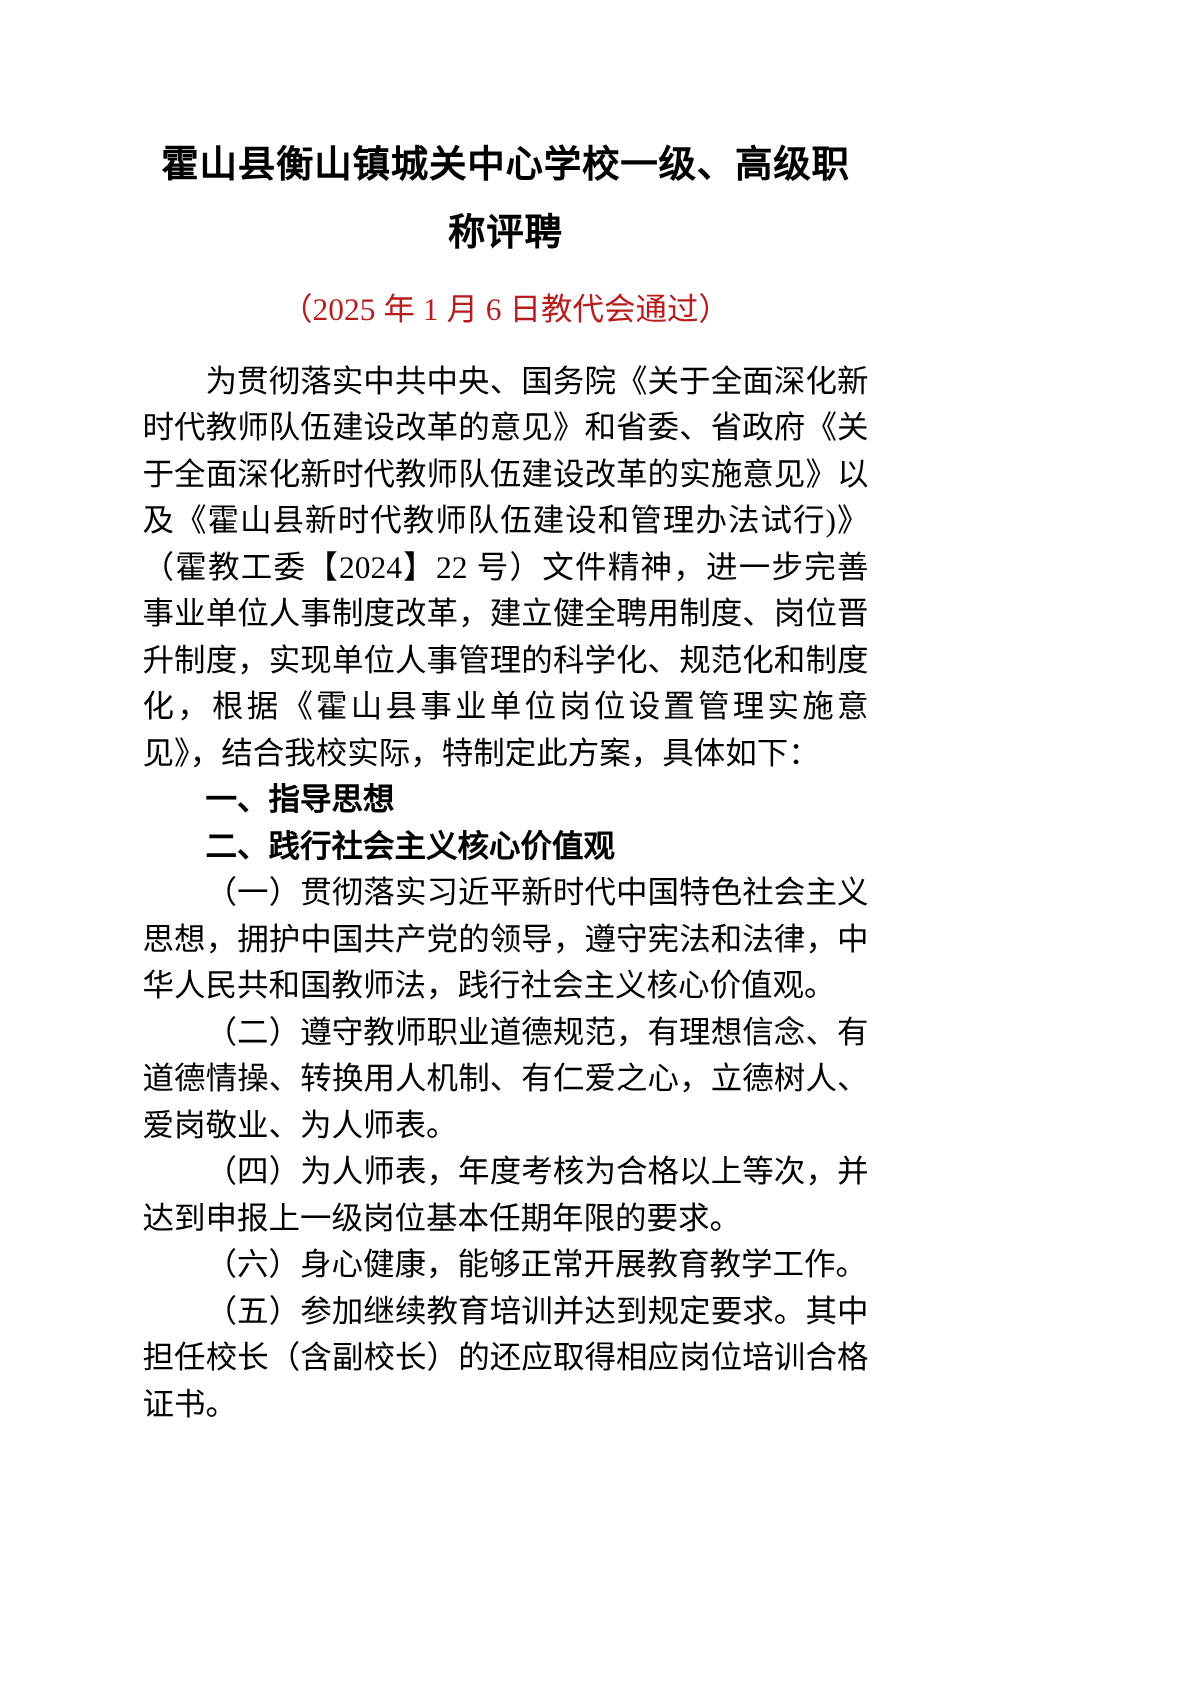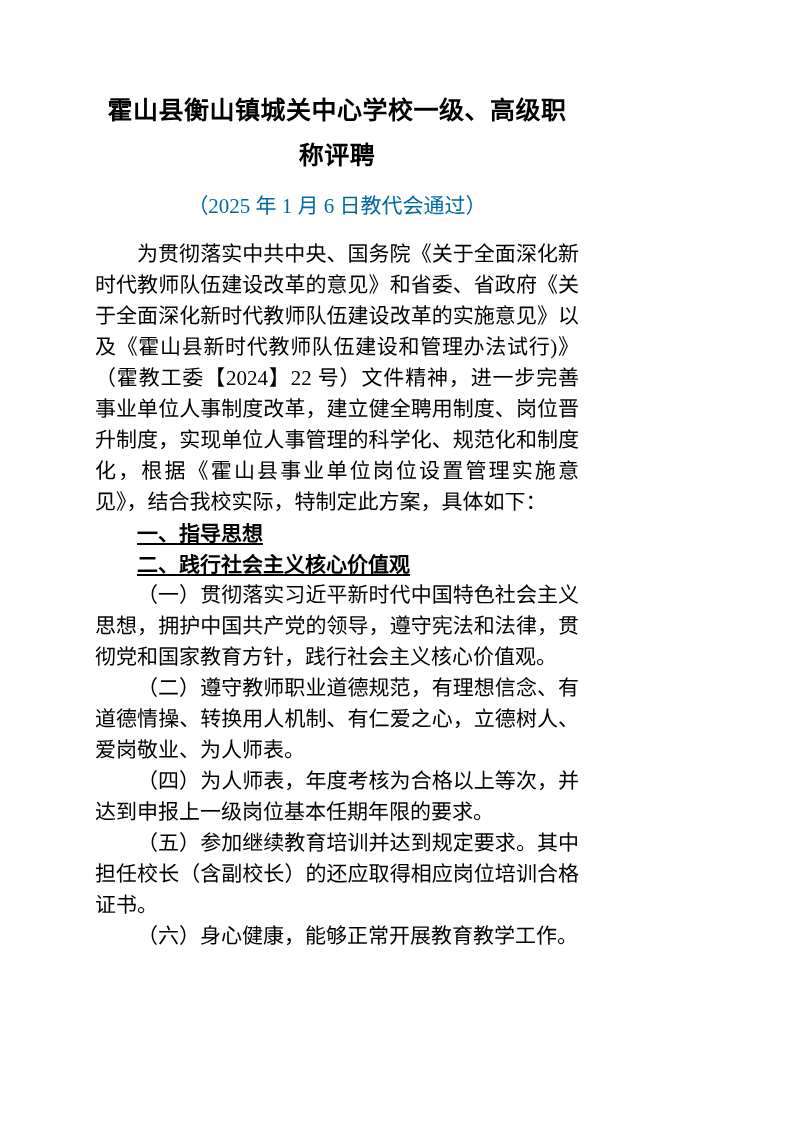--- a/index.html
+++ b/index.html
@@ -34,7 +34,7 @@
     font-size: 21px;
     line-height: 40px;
     margin-top: 8px;
-    color: #0369a1;
+    color: #b91c1c;
   }
   .doc-body {
     margin-top: 13px;

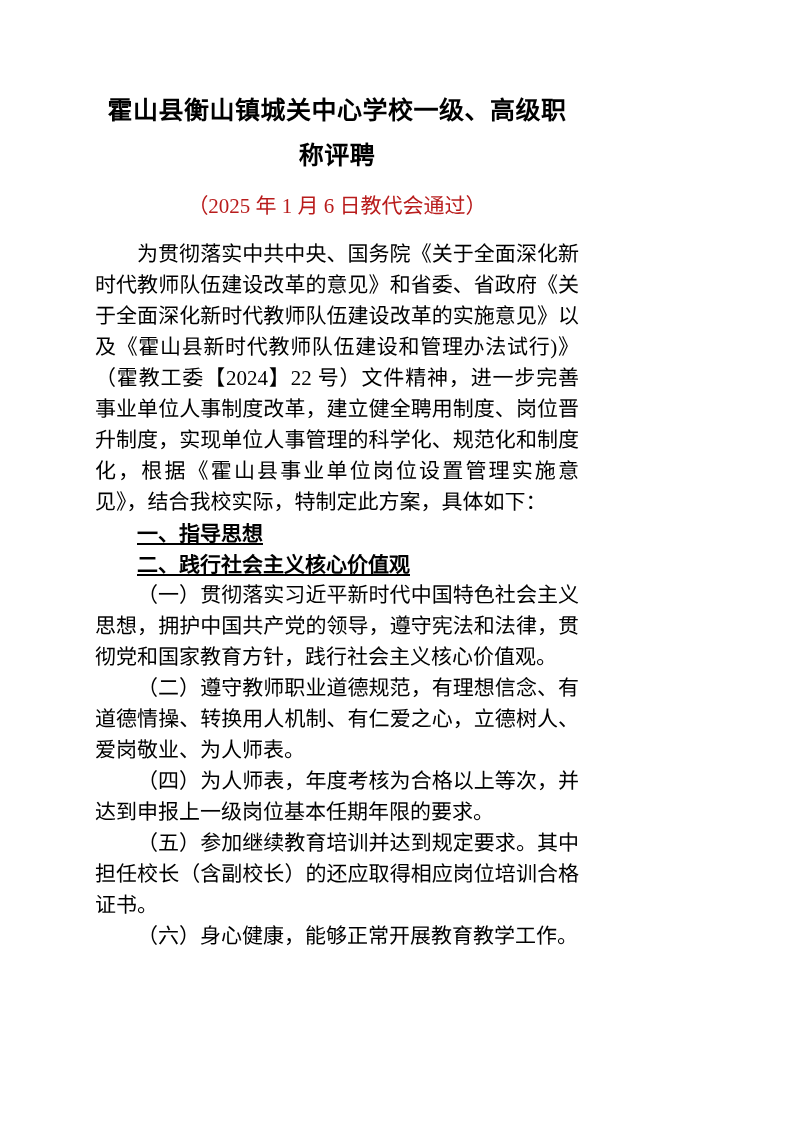--- a/index.html
+++ b/index.html
@@ -55,7 +55,6 @@
     font-family: "Liberation Sans", "DejaVu Sans", sans-serif;
     font-size: 21px;
     line-height: 31px;
-    text-decoration: underline;
   }
 </style>
 </head>

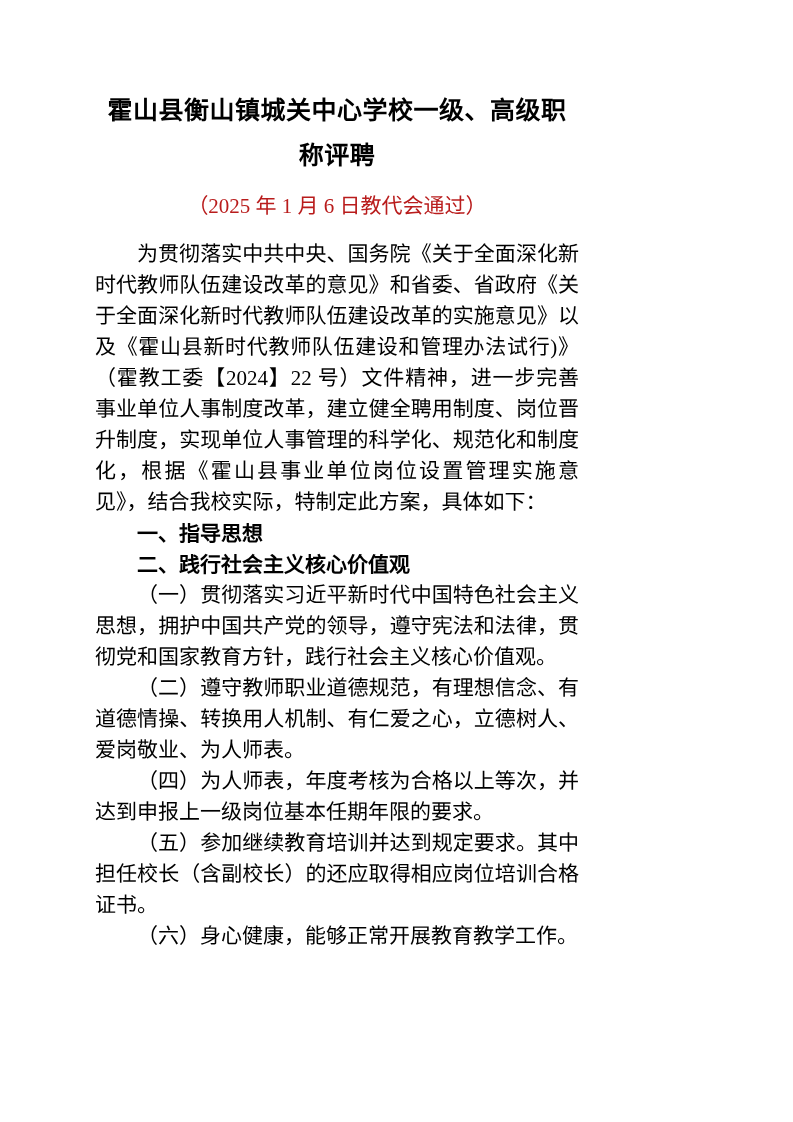--- a/index.html
+++ b/index.html
@@ -77,7 +77,7 @@
 
     <p class="section-heading">二、践行社会主义核心价值观</p>
 
-    <p>（一）贯彻落实习近平新时代中国特色社会主义思想，拥护中国共产党的领导，遵守宪法和法律，贯彻党和国家教育方针，践行社会主义核心价值观。</p>
+    <p>（一）贯彻落实习近平新时代中国特色社会主义思想，拥护中国共产党的领导，遵守宪法和法律，中华人民共和国教师法，践行社会主义核心价值观。</p>
     <p>（二）遵守教师职业道德规范，有理想信念、有道德情操、转换用人机制、有仁爱之心，立德树人、爱岗敬业、为人师表。</p>
     <p>（四）为人师表，年度考核为合格以上等次，并达到申报上一级岗位基本任期年限的要求。</p>
     <p>（五）参加继续教育培训并达到规定要求。其中担任校长（含副校长）的还应取得相应岗位培训合格证书。</p>

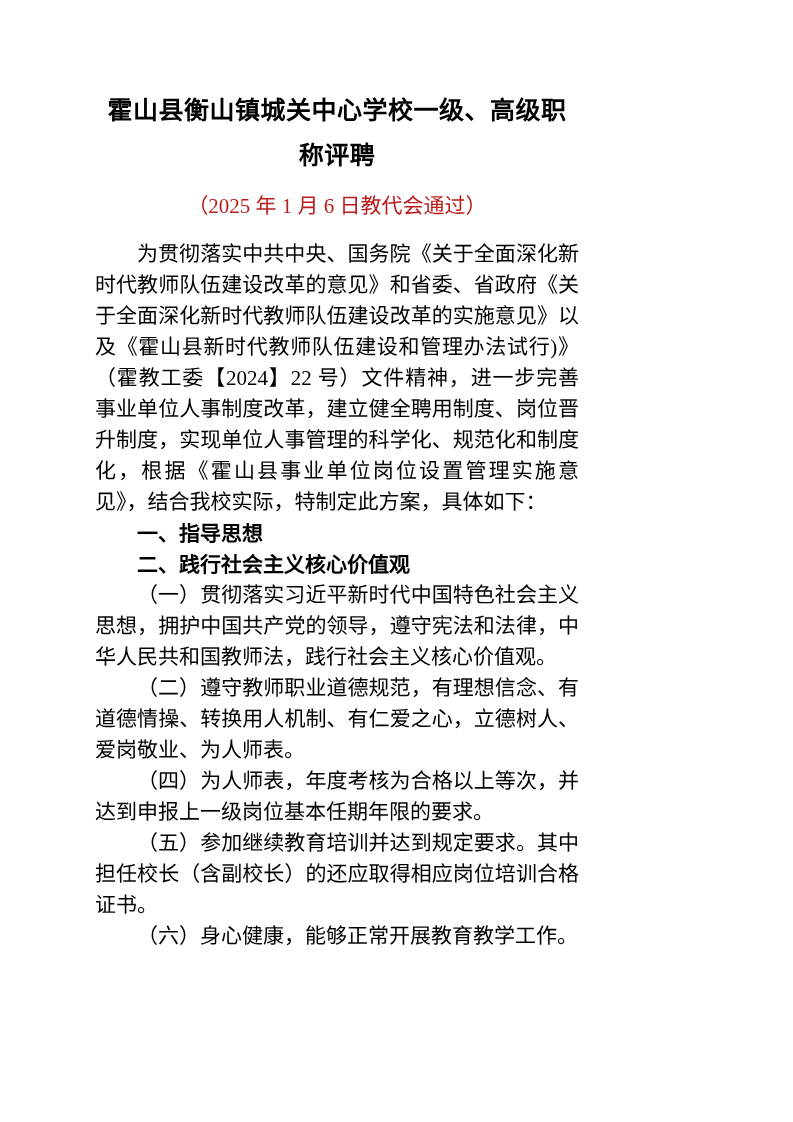--- a/index.html
+++ b/index.html
@@ -80,8 +80,8 @@
     <p>（一）贯彻落实习近平新时代中国特色社会主义思想，拥护中国共产党的领导，遵守宪法和法律，中华人民共和国教师法，践行社会主义核心价值观。</p>
     <p>（二）遵守教师职业道德规范，有理想信念、有道德情操、转换用人机制、有仁爱之心，立德树人、爱岗敬业、为人师表。</p>
     <p>（四）为人师表，年度考核为合格以上等次，并达到申报上一级岗位基本任期年限的要求。</p>
+    <p>（六）身心健康，能够正常开展教育教学工作。</p>
     <p>（五）参加继续教育培训并达到规定要求。其中担任校长（含副校长）的还应取得相应岗位培训合格证书。</p>
-    <p>（六）身心健康，能够正常开展教育教学工作。</p>
 
   </div>
 

